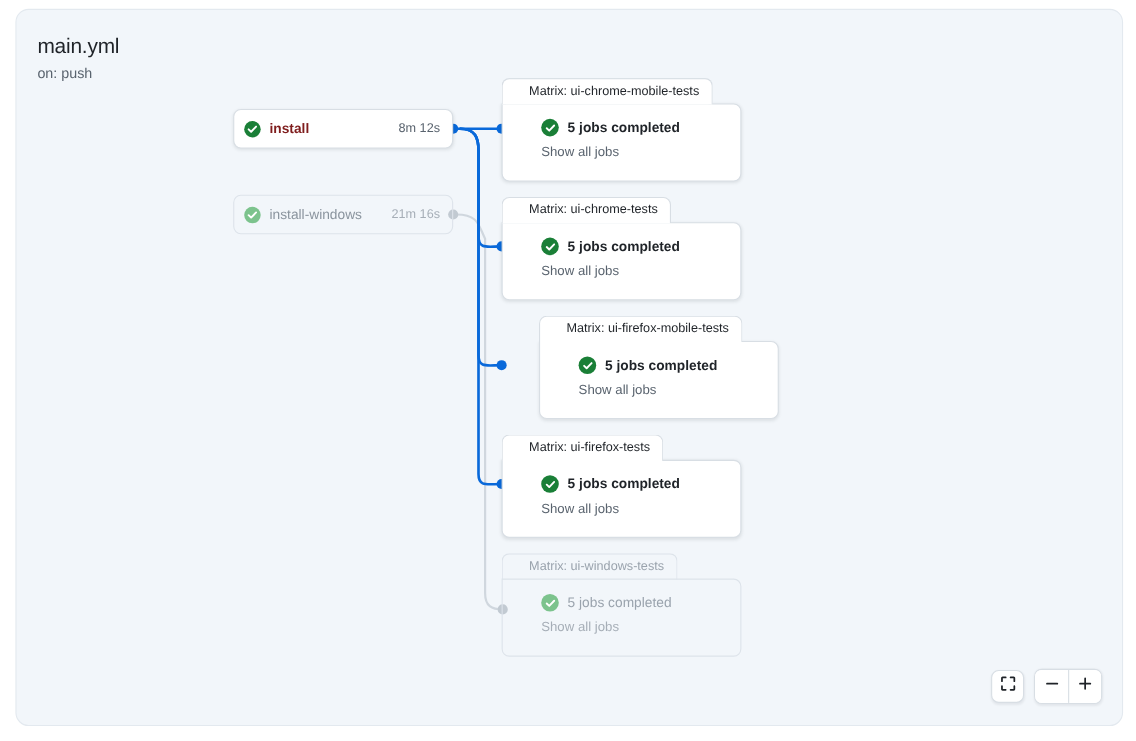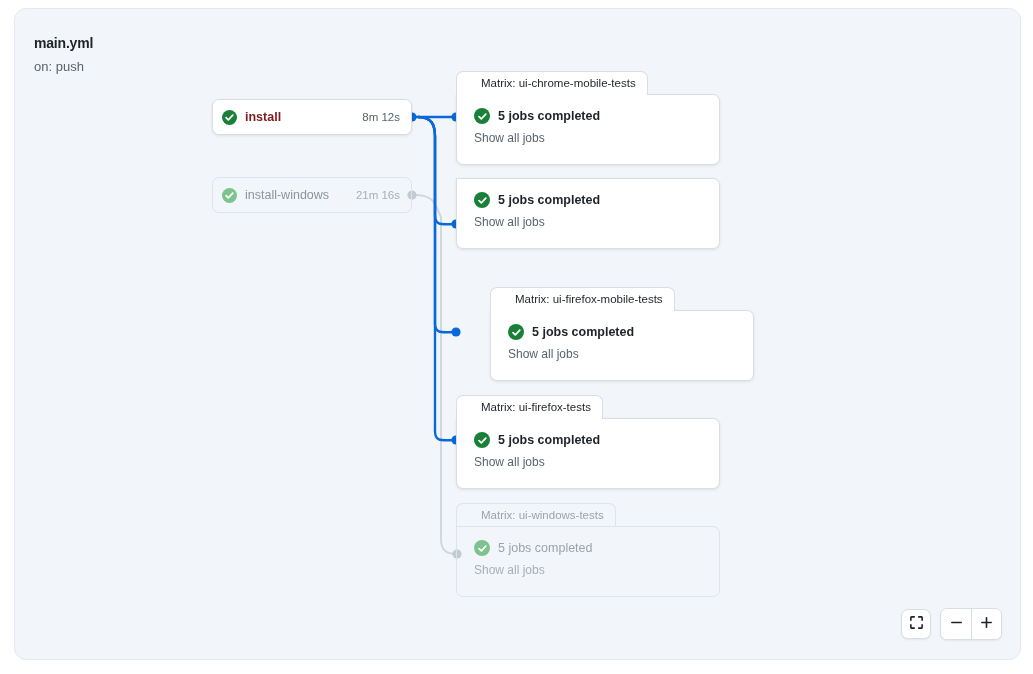--- a/index.html
+++ b/index.html
@@ -34,8 +34,8 @@
     top: 22px;
   }
   .wf-title {
-    font-size: 14px;
-    font-weight: bold;
+    font-size: 19px;
+    font-weight: normal;
     color: #1f2328;
     letter-spacing: -0.2px;
     line-height: 24px;

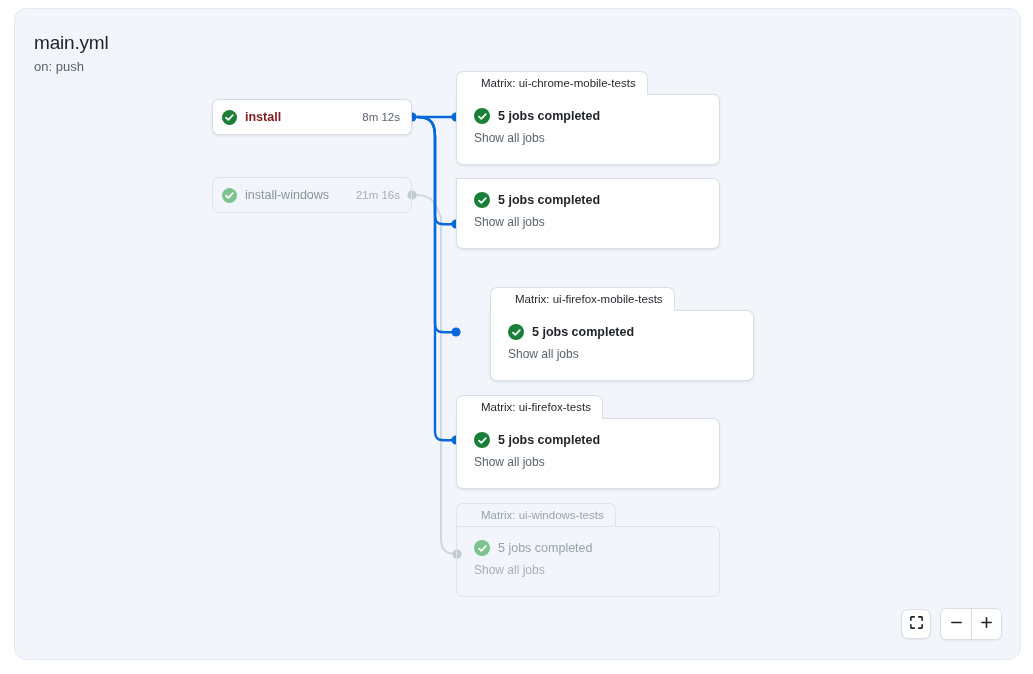--- a/index.html
+++ b/index.html
@@ -131,14 +131,14 @@
   .matrix-body {
     position: relative;
     box-sizing: border-box;
-    width: 264px;
+    width: 218px;
     height: 71px;
     background: #ffffff;
     border: 1px solid #d8dee4;
     border-radius: 0 7px 7px 7px;
     box-shadow: 0 1px 3px rgba(31,35,40,0.10);
     margin-top: -1px;
-    padding: 13px 0 0 17px;
+    padding: 13px 0 0 35px;
     z-index: 1;
   }
   .matrix.dimmed .matrix-tab {

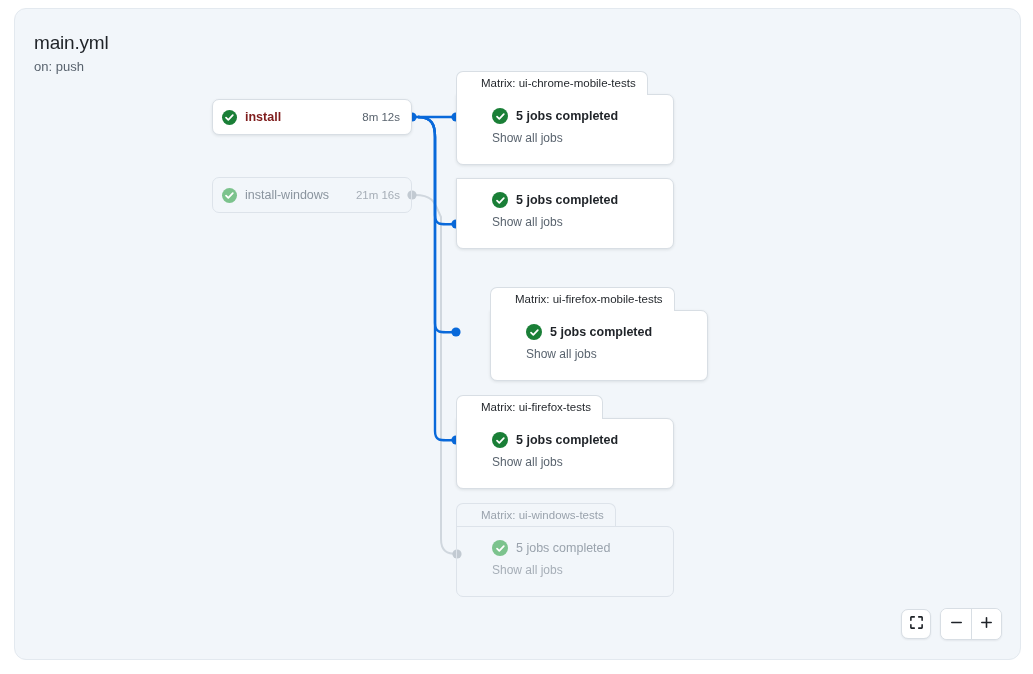--- a/index.html
+++ b/index.html
@@ -285,6 +285,7 @@
     </div>
 
     <div class="matrix" style="left:441px; top:170px;">
+      <div class="matrix-tab">Matrix: ui-chrome-tests</div>
       <div class="matrix-body">
         <div class="jobs-row">
           <span class="check big">

